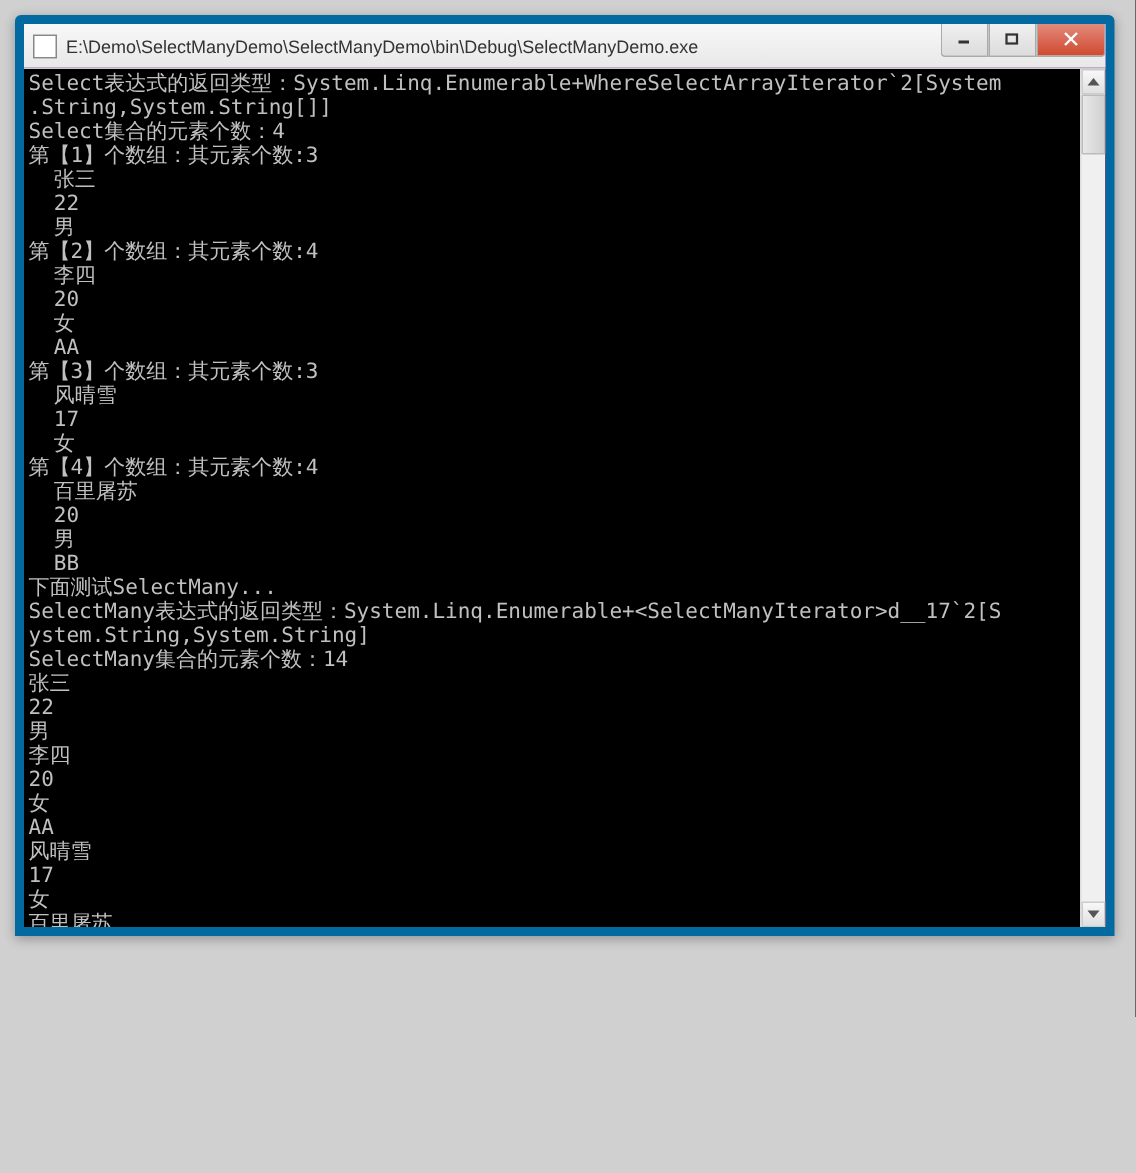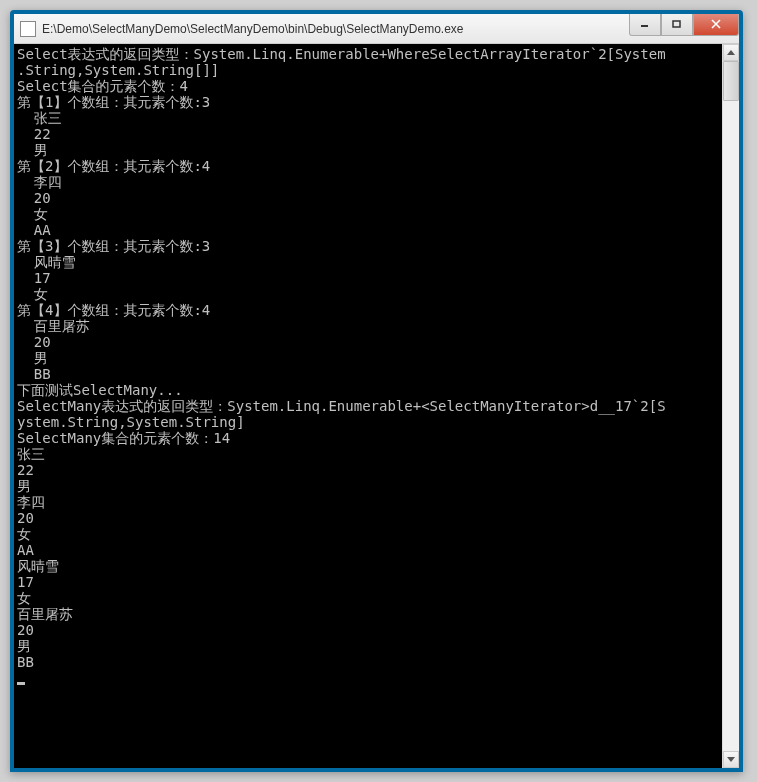--- a/index.html
+++ b/index.html
@@ -15,9 +15,9 @@
       top: 10px;
       left: 10px;
       width: 733px;
-      height: 762px;
+      height: 614px;
       background: #a21caf;
-      border: 4px solid #0369a1;
+      border: 6px solid #0369a1;
       border-radius: 4px 4px 0 0;
       box-shadow: 0 2px 8px rgba(0,0,0,0.3);
       display: flex;

